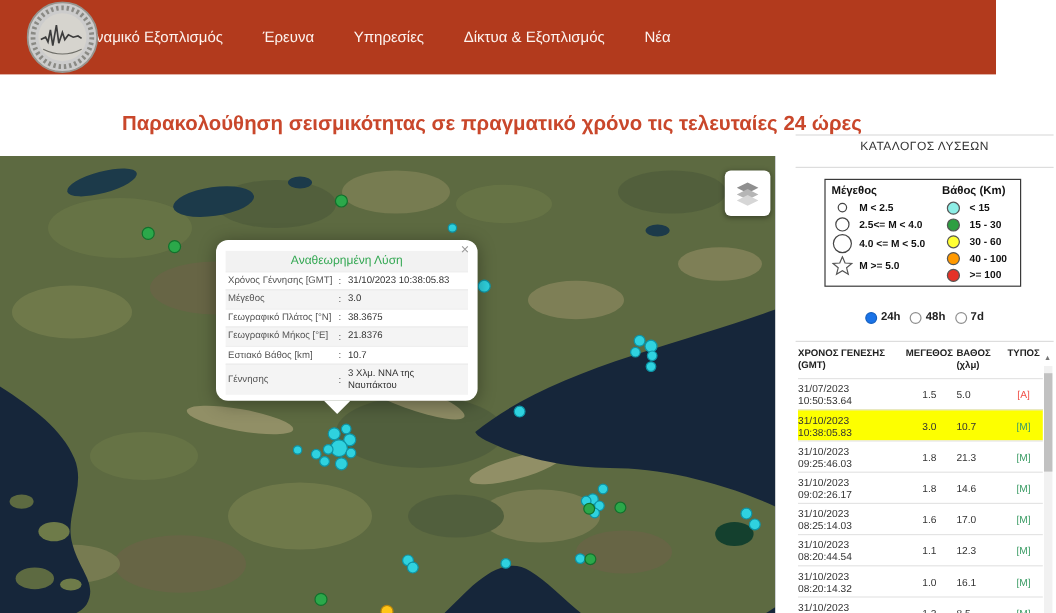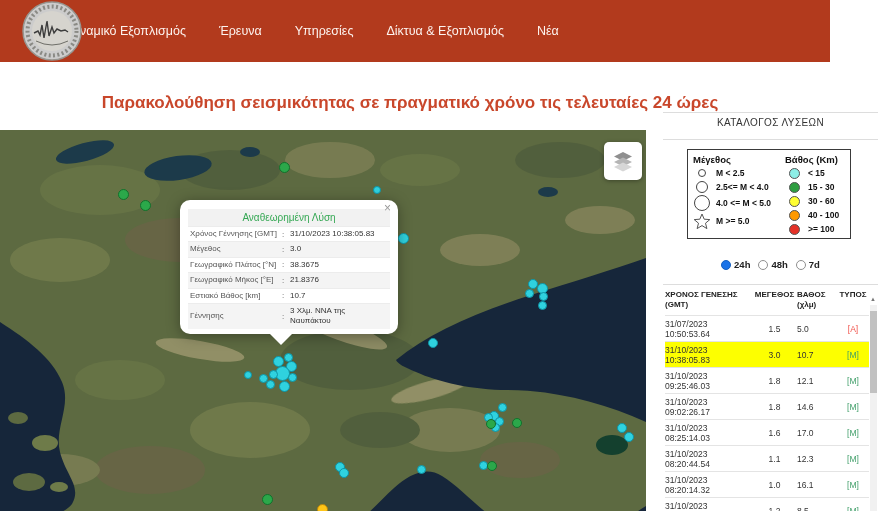--- a/index.html
+++ b/index.html
@@ -346,7 +346,7 @@
       <div class="trow">
         <div class="c-time">31/10/2023 09:25:46.03</div>
         <div class="c-mag">1.8</div>
-        <div class="c-depth">12.1</div>
+        <div class="c-depth">21.3</div>
         <div class="c-type" style="color: rgb(63, 158, 104);">[M]</div>
       </div>
       <div class="trow">

